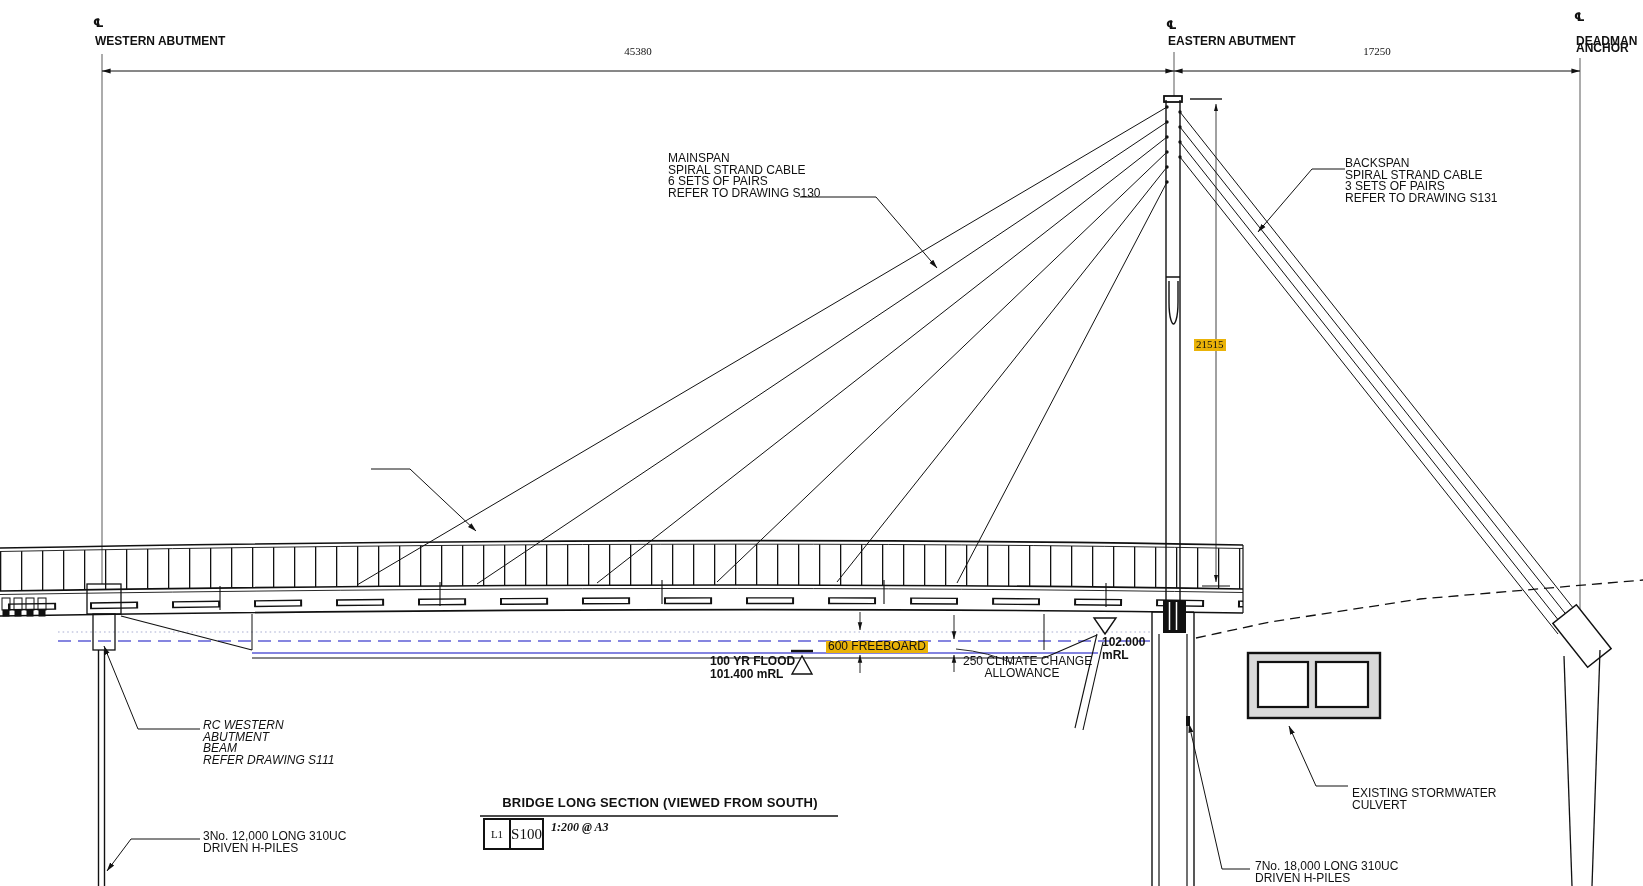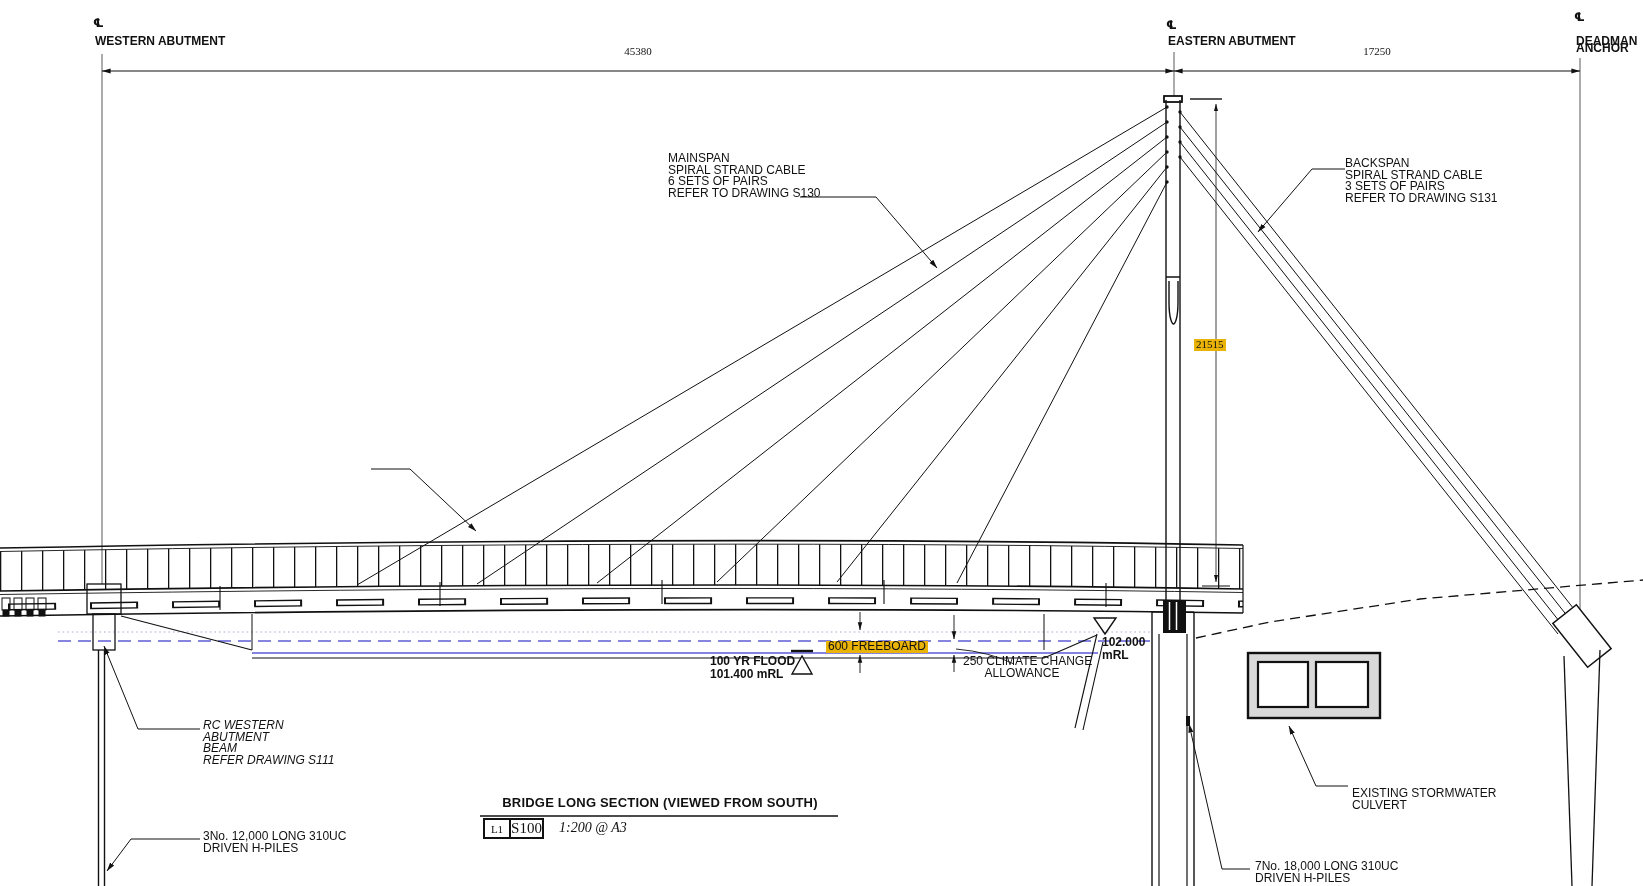--- a/index.html
+++ b/index.html
@@ -262,7 +262,7 @@
 
 <div class="lbl title-text center" style="left:420px;top:797px;width:480px;">BRIDGE LONG SECTION (VIEWED FROM SOUTH)</div>
 
-<div class="tb" style="left:483px;top:818px;width:61px;height:21px;">
+<div class="tb" style="left:483px;top:818px;width:61px;height:32px;">
   <div class="cell1">L1</div>
   <div class="cell2">S100</div>
 </div>

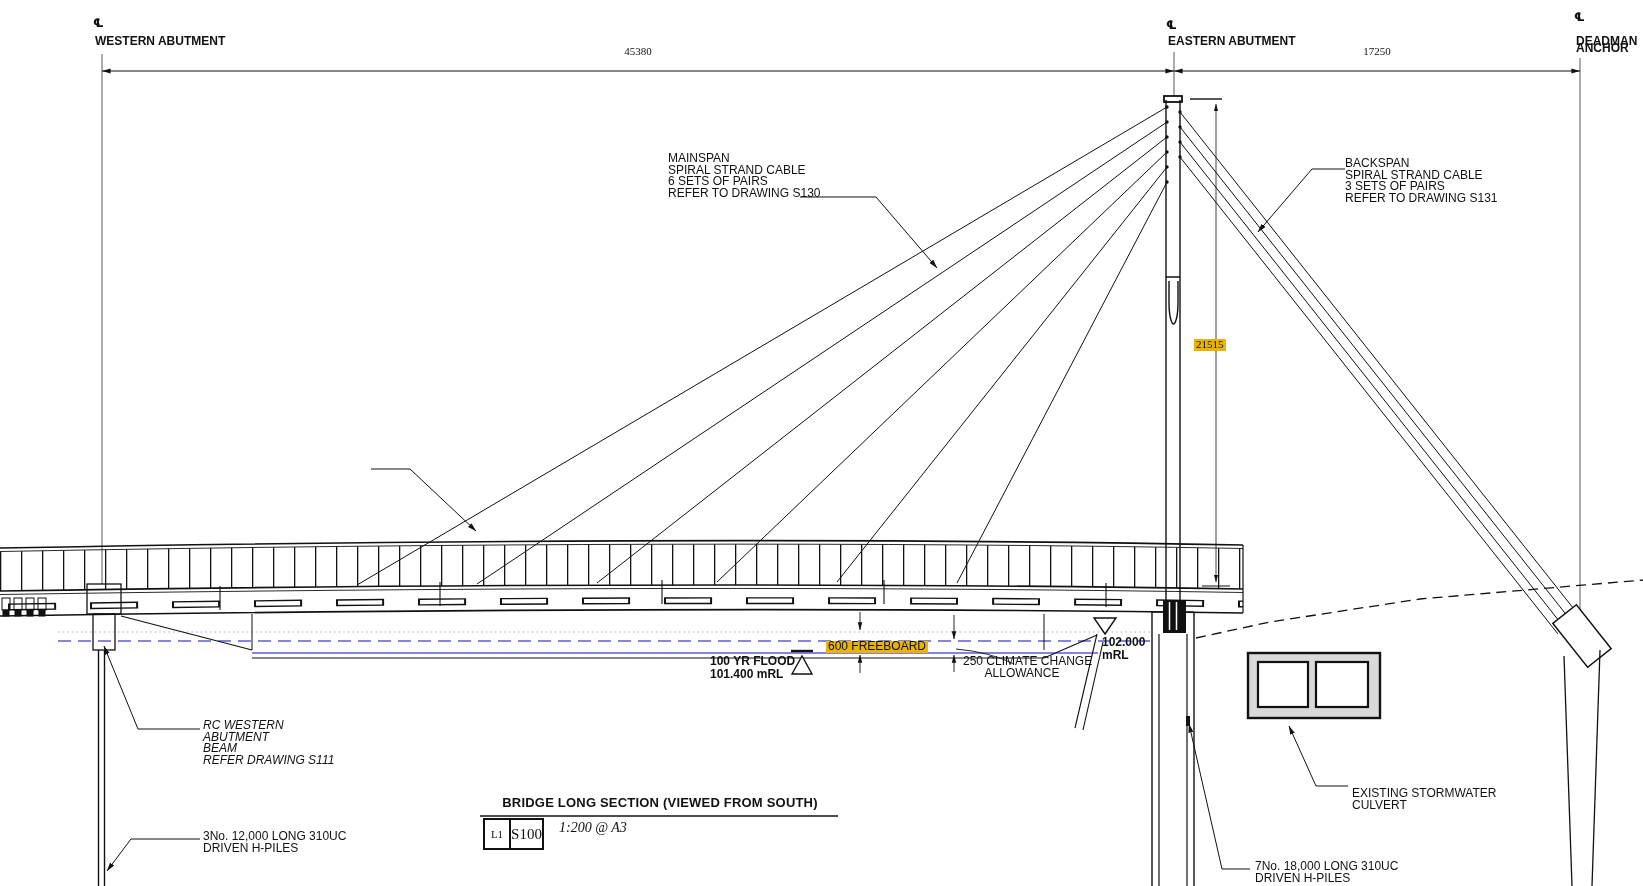--- a/index.html
+++ b/index.html
@@ -19,7 +19,7 @@
              font-family:"Liberation Serif","DejaVu Serif",serif;font-size:11px;}
   .tb .cell2{flex:1;display:flex;align-items:center;justify-content:center;
              font-family:"Liberation Serif","DejaVu Serif",serif;font-size:15px;}
-  .scale-txt{font-family:"Liberation Serif","DejaVu Serif",serif;font-style:italic;font-weight:normal;font-size:14px;margin-left:8px;}
+  .scale-txt{font-family:"Liberation Serif","DejaVu Serif",serif;font-style:italic;font-weight:bold;font-size:12px;}
 </style>
 </head>
 <body>

